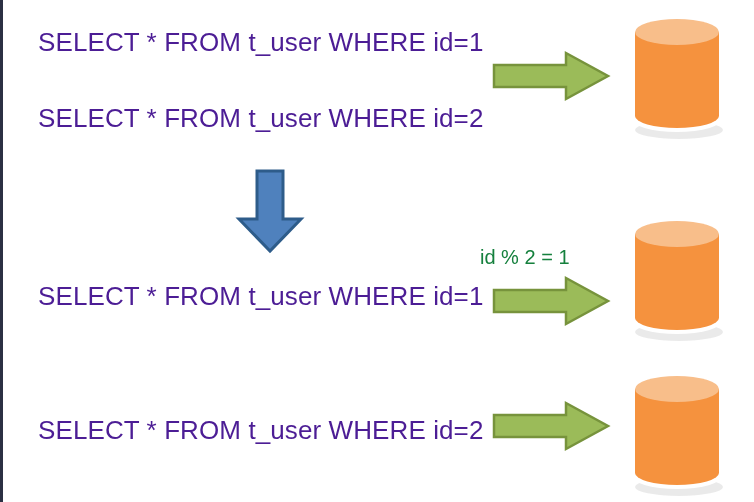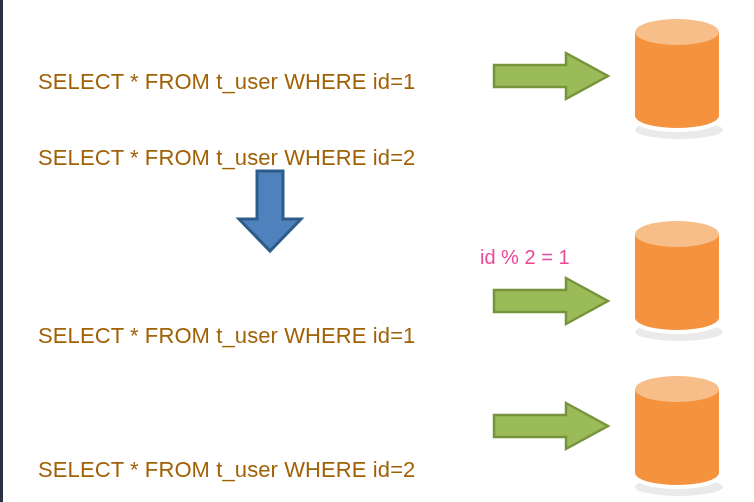--- a/index.html
+++ b/index.html
@@ -30,12 +30,11 @@
   .sql-text {
     position: absolute;
     font-family: "Liberation Sans", sans-serif;
-    font-size: 22px;
+    font-size: 26px;
     line-height: 26px;
-    color: #a16207;
+    color: #4c1d95;
     white-space: nowrap;
     letter-spacing: 0.1px;
-    margin-top: 40px;
   }
   .cond-text {
     position: absolute;

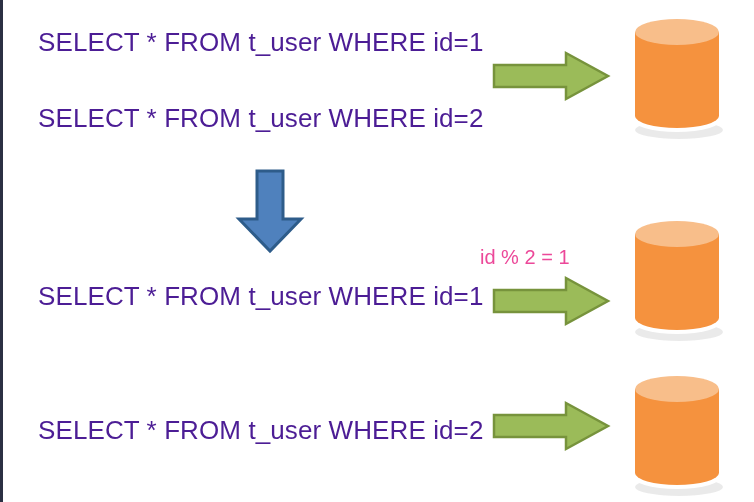--- a/index.html
+++ b/index.html
@@ -41,7 +41,7 @@
     font-family: "Liberation Sans", sans-serif;
     font-size: 20px;
     line-height: 24px;
-    color: #ec4899;
+    color: #15803d;
     white-space: nowrap;
   }
   .shape {

